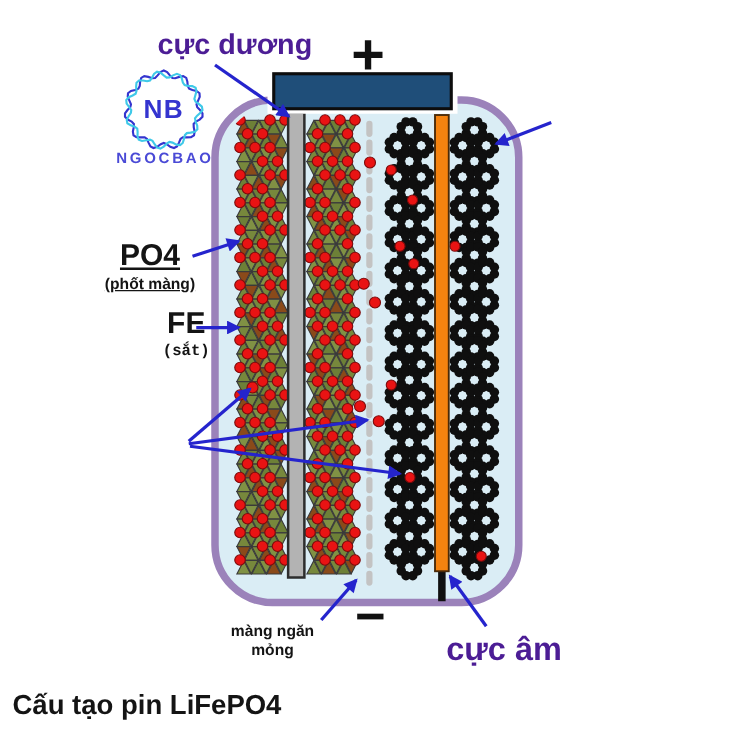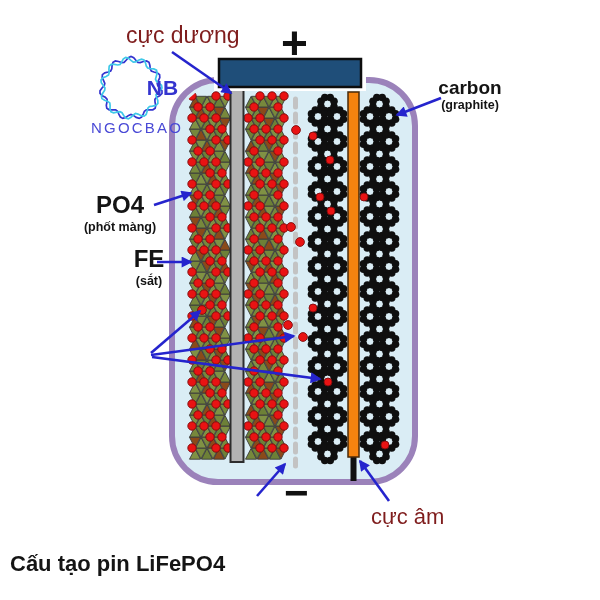--- a/index.html
+++ b/index.html
@@ -6,7 +6,7 @@
   .stage{position:relative;width:600px;height:600px;background:#ffffff;
          font-family:"Liberation Sans",sans-serif;overflow:hidden;}
   svg{position:absolute;left:0;top:0;}
-  .lbl{position:absolute;font-weight:normal;color:#7f1d1d;white-space:nowrap;text-align:center;}
+  .lbl{position:absolute;font-weight:bold;color:#4c1d95;white-space:nowrap;text-align:center;}
   .stack{position:absolute;text-align:center;font-weight:bold;color:#141414;}
   .main24{font-size:24px;line-height:1.04;}
   .main19{font-size:19px;line-height:1.05;}

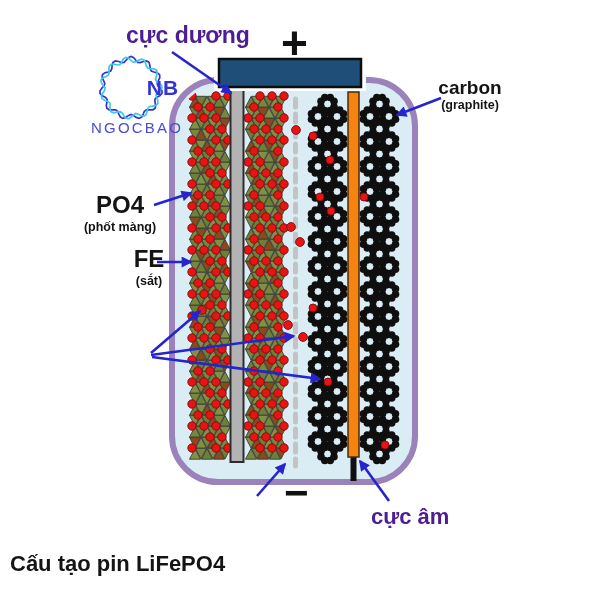--- a/index.html
+++ b/index.html
@@ -15,7 +15,7 @@
   .title{position:absolute;left:10px;top:551px;width:581px;text-align:left;
          font-weight:bold;font-size:22px;color:#141414;}
   .logo-nb{position:absolute;left:105px;top:76px;width:52px;text-align:center;
-           font-size:21px;font-weight:bold;letter-spacing:1px;padding-left:32px;}
+           font-size:21px;font-weight:bold;letter-spacing:1px;}
   .logo-brand{position:absolute;left:91px;top:119px;width:82px;text-align:left;
               font-size:15px;font-weight:normal;letter-spacing:2.2px;}
 </style>

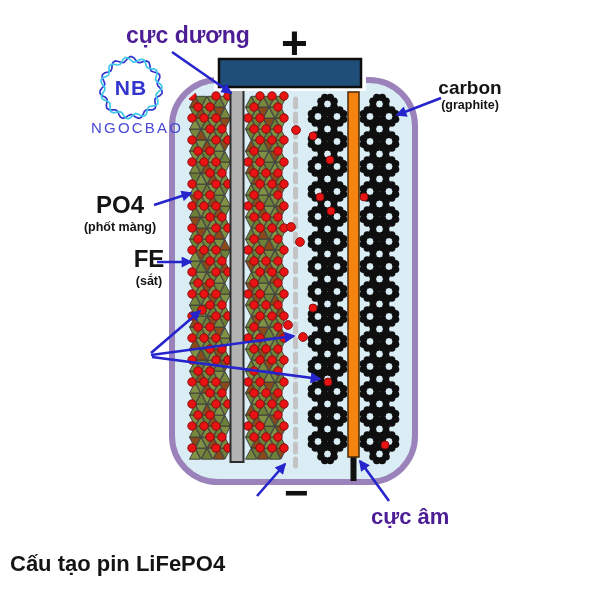--- a/index.html
+++ b/index.html
@@ -1346,10 +1346,6 @@
 
   <div class="lbl" style="left:126px;top:22px;font-size:23px;">cực dương</div>
 
-  <div class="stack" style="left:426px;top:78px;width:88px;">
-    <div class="main19">carbon</div>
-    <div class="sub">(graphite)</div>
-  </div>
 
   <div class="stack" style="left:76px;top:193px;width:88px;">
     <div class="main24">PO4</div>

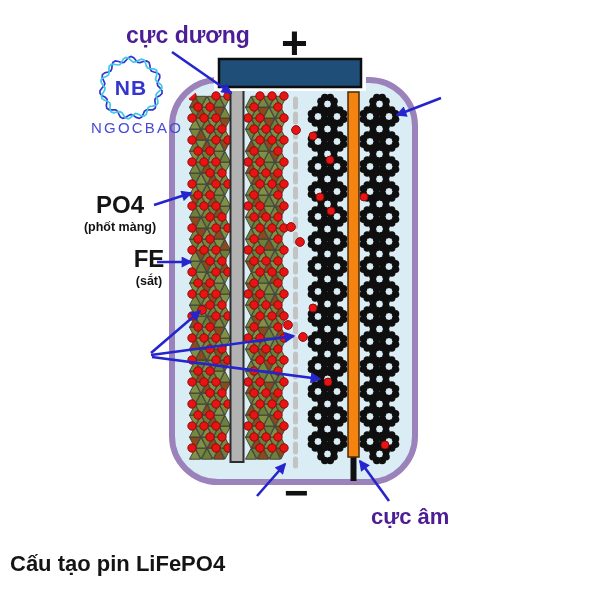--- a/index.html
+++ b/index.html
@@ -16,8 +16,8 @@
          font-weight:bold;font-size:22px;color:#141414;}
   .logo-nb{position:absolute;left:105px;top:76px;width:52px;text-align:center;
            font-size:21px;font-weight:bold;letter-spacing:1px;}
-  .logo-brand{position:absolute;left:91px;top:119px;width:82px;text-align:left;
-              font-size:15px;font-weight:normal;letter-spacing:2.2px;}
+  .logo-brand{position:absolute;left:91px;top:119px;width:82px;text-align:center;
+              font-size:12px;font-weight:bold;letter-spacing:2.2px;}
 </style>
 </head>
 <body>

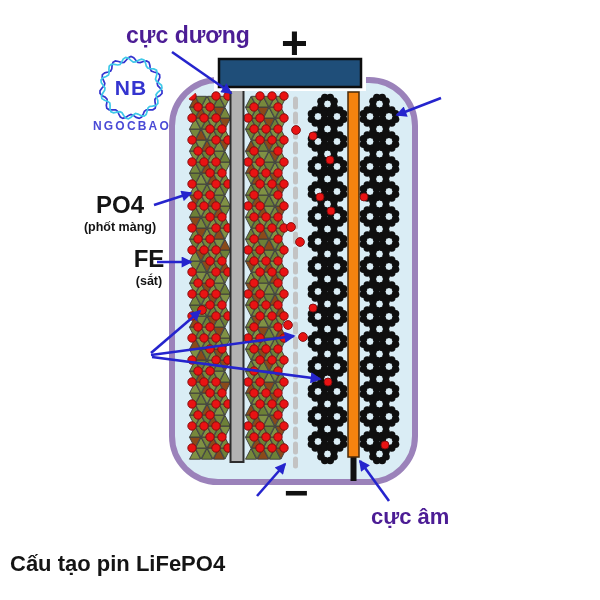--- a/index.html
+++ b/index.html
@@ -1347,7 +1347,7 @@
   <div class="lbl" style="left:126px;top:22px;font-size:23px;">cực dương</div>
 
 
-  <div class="stack" style="left:76px;top:193px;width:88px;">
+  <div class="stack" style="left:76px;top:193px;width:88px;text-decoration:underline;">
     <div class="main24">PO4</div>
     <div class="sub" style="margin-top:2px;">(phốt màng)</div>
   </div>

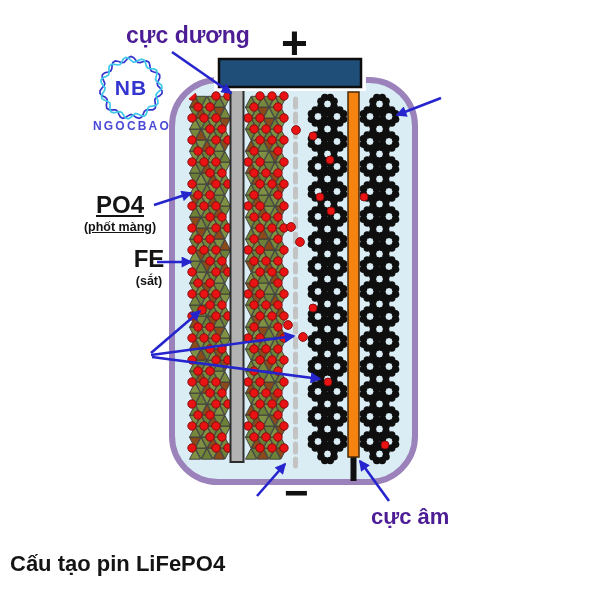--- a/index.html
+++ b/index.html
@@ -1354,7 +1354,7 @@
 
   <div class="stack" style="left:105px;top:247px;width:88px;">
     <div class="main24">FE</div>
-    <div class="sub" style="margin-top:2px;">(sắt)</div>
+    <div class="sub" style="margin-top:2px;font-family:Liberation Mono, monospace;">(sắt)</div>
   </div>
 
 

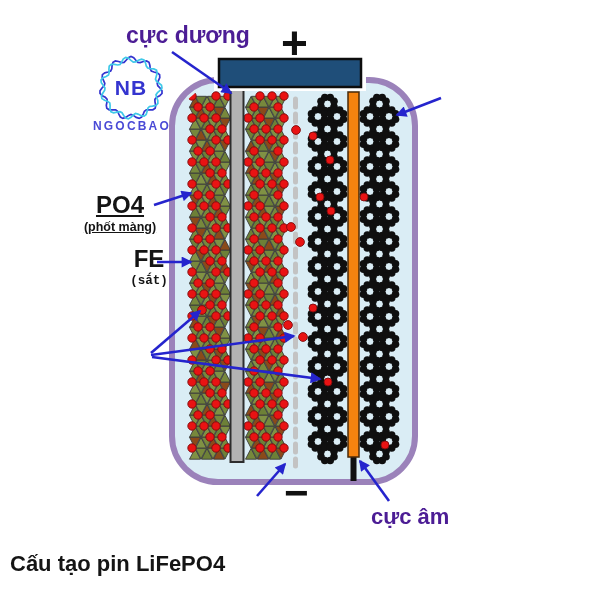--- a/index.html
+++ b/index.html
@@ -1358,6 +1358,10 @@
   </div>
 
 
+  <div class="stack" style="left:174px;top:498px;width:88px;">
+    <div class="sub">màng ngăn</div>
+    <div class="sub">mỏng</div>
+  </div>
 
   <div class="lbl" style="left:371px;top:504px;font-size:22px;">cực âm</div>
 

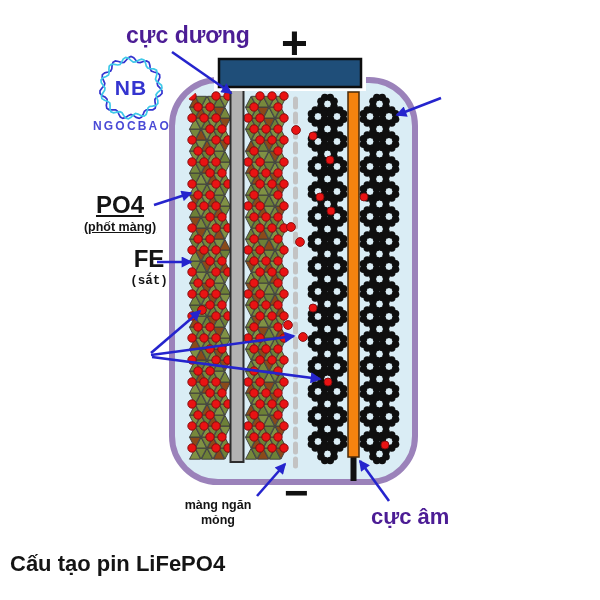--- a/index.html
+++ b/index.html
@@ -1363,7 +1363,7 @@
     <div class="sub">mỏng</div>
   </div>
 
-  <div class="lbl" style="left:371px;top:504px;font-size:22px;">cực âm</div>
+  <div class="lbl" style="left:357px;top:504px;font-size:26px;">cực âm</div>
 
   <div class="title">Cấu tạo pin LiFePO4</div>
 </div>

